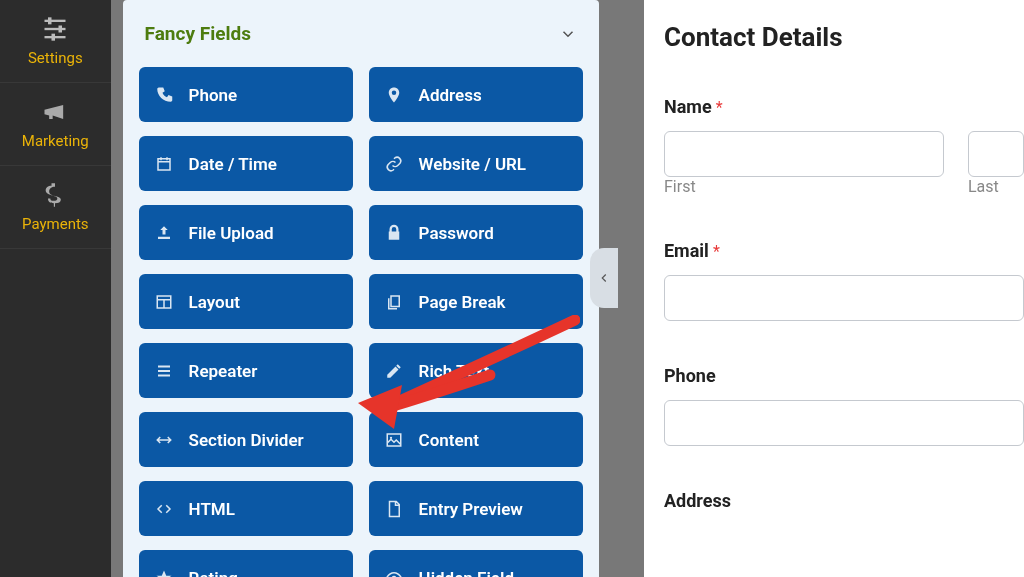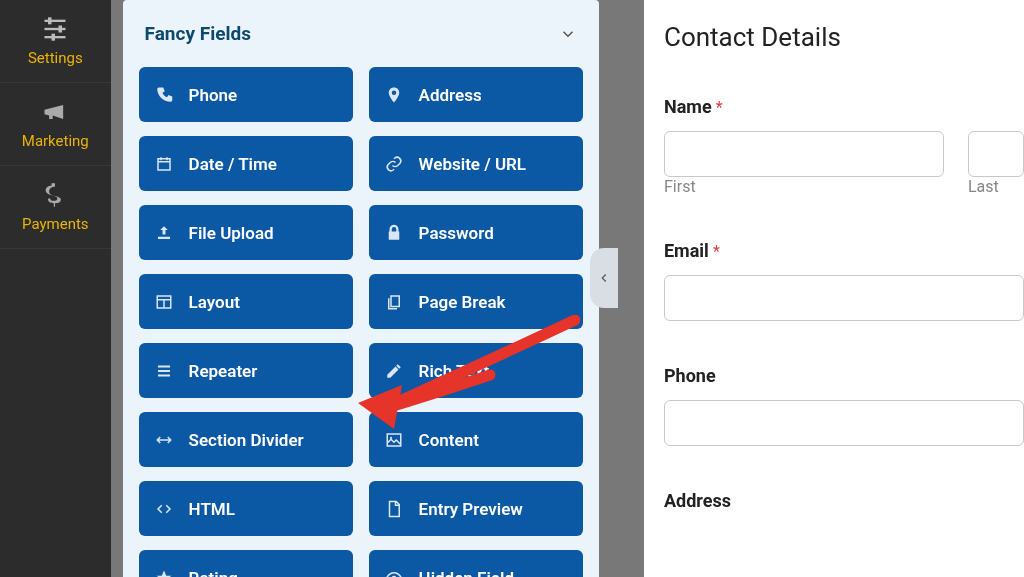--- a/index.html
+++ b/index.html
@@ -17,7 +17,7 @@
   .panel-wrap { width: 513px; height: 100%; background: #787878; position: relative; }
   .panel { position: absolute; left: 12px; top: 0; width: 476px; height: 100%; background: #ecf4fb; border-radius: 4px 4px 0 0; padding: 0 16px 0 16px; overflow: hidden; }
   .panel-header { display: flex; align-items: center; justify-content: space-between; padding: 22px 6px 22px 6px; cursor: pointer; }
-  .panel-header .title { font-size: 19px; font-weight: 700; color: #0c4a6e; }
+  .panel-header .title { font-size: 19px; font-weight: 700; color: #4d7c0f; }
   .panel-header svg { width: 18px; height: 18px; stroke: #555; stroke-width: 2; fill: none; }
 
   .grid { display: grid; grid-template-columns: 1fr 1fr; gap: 14px 16px; }

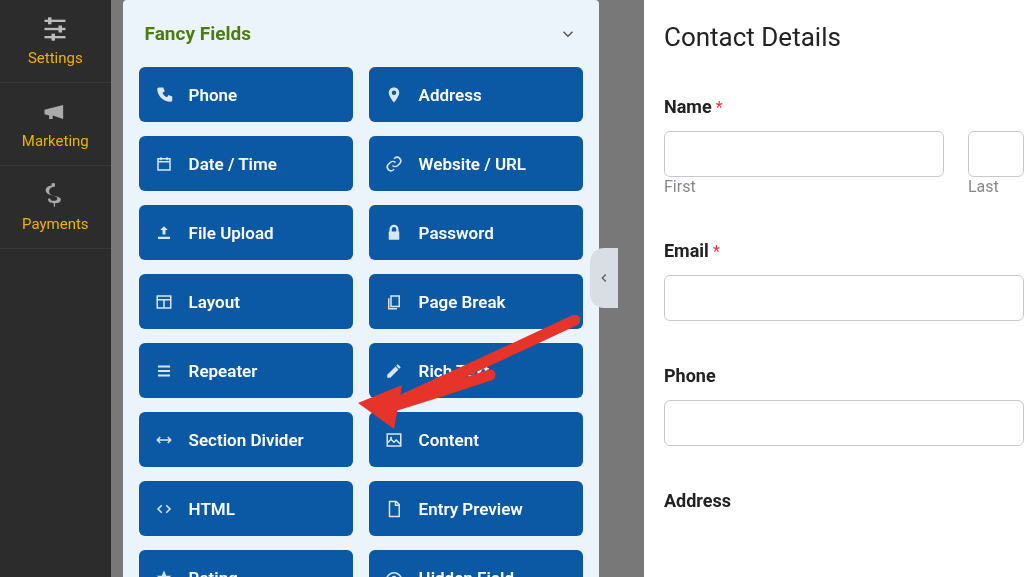--- a/index.html
+++ b/index.html
@@ -33,7 +33,7 @@
 
   
   .form { flex: 1; padding: 22px 0 0 20px; background:#fff; }
-  .form h2 { font-size: 26px; font-weight: 400; color: #222; }
+  .form h2 { font-size: 26px; font-weight: 700; color: #222; }
   .form-group { margin-top: 44px; }
   .form-label { font-size: 18px; font-weight: 700; color: #222; margin-top: 20px; }
   .req { color: #e83a3a; margin-left: 4px; }

